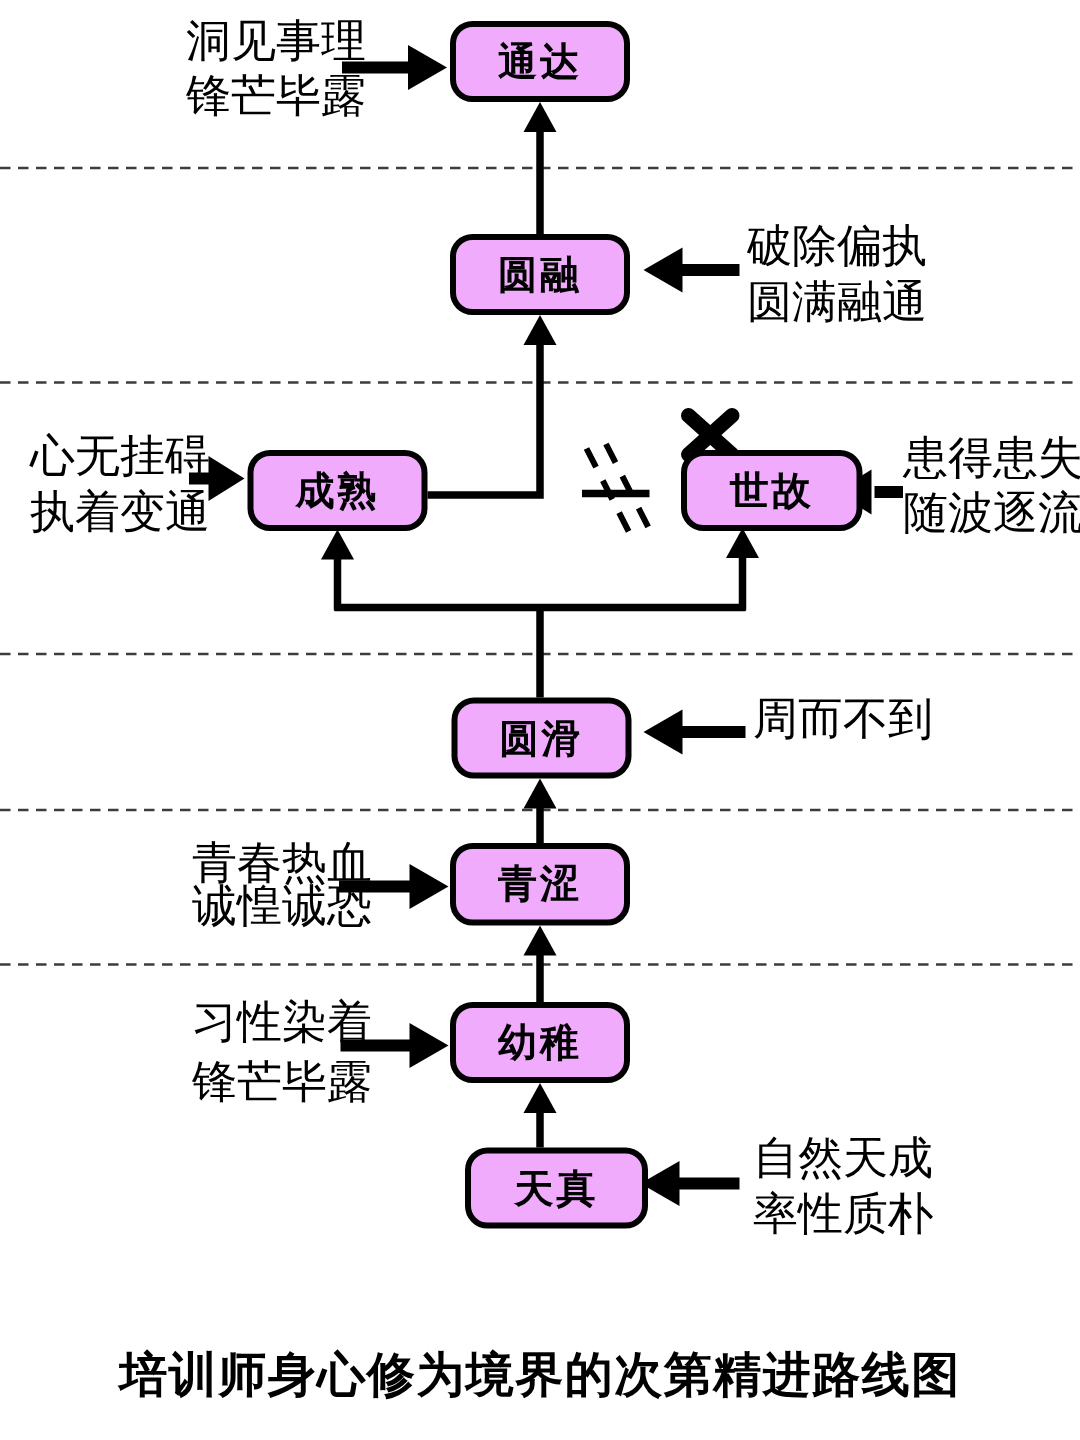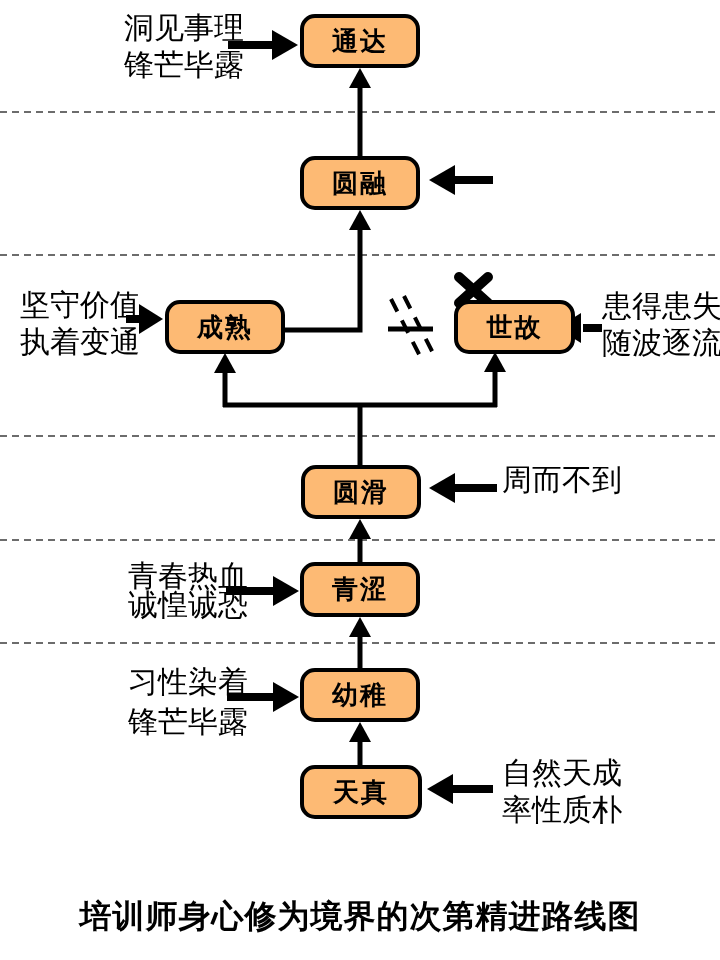--- a/index.html
+++ b/index.html
@@ -10,7 +10,7 @@
   #connector-layer{position:absolute;left:0;top:0;width:720px;height:960px;}
   .node{
     position:absolute;width:120px;height:54px;box-sizing:border-box;
-    border:4px solid #000;border-radius:15px;background:#fdba74;
+    border:4px solid #000;border-radius:15px;background:#f0abfc;
     display:flex;align-items:center;justify-content:center;
     font-size:26px;font-weight:bold;letter-spacing:2px;
   }

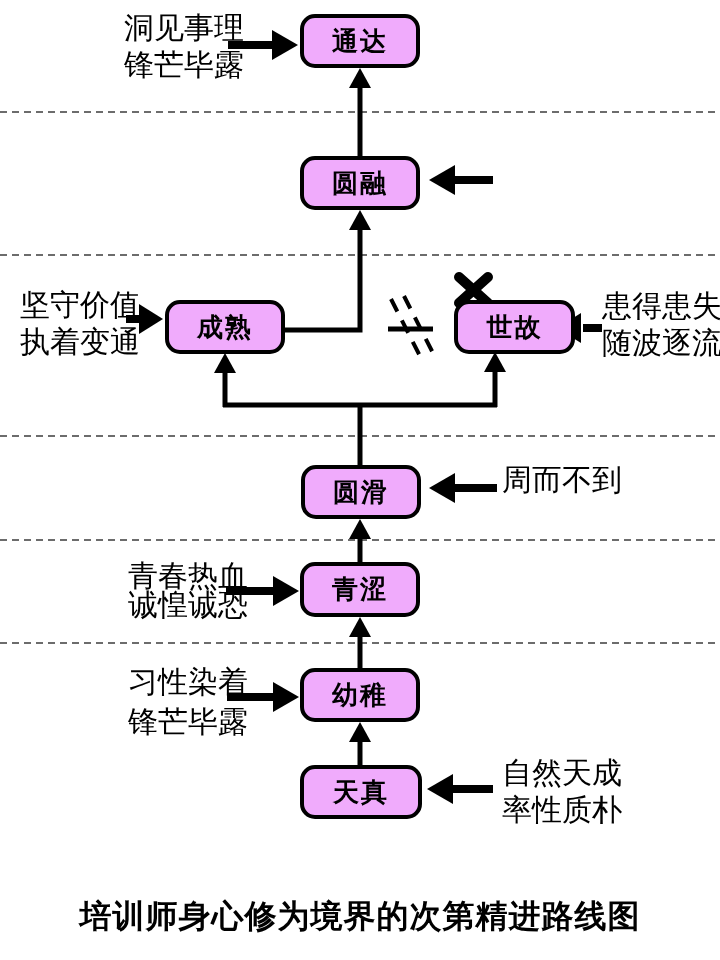--- a/index.html
+++ b/index.html
@@ -152,6 +152,10 @@
     <div>洞见事理</div>
     <div>锋芒毕露</div>
   </div>
+  <div class="note note-yuanrong">
+    <div>破除偏执</div>
+    <div>圆满融通</div>
+  </div>
   <div class="note note-chengshu">
     <div>坚守价值</div>
     <div>执着变通</div>

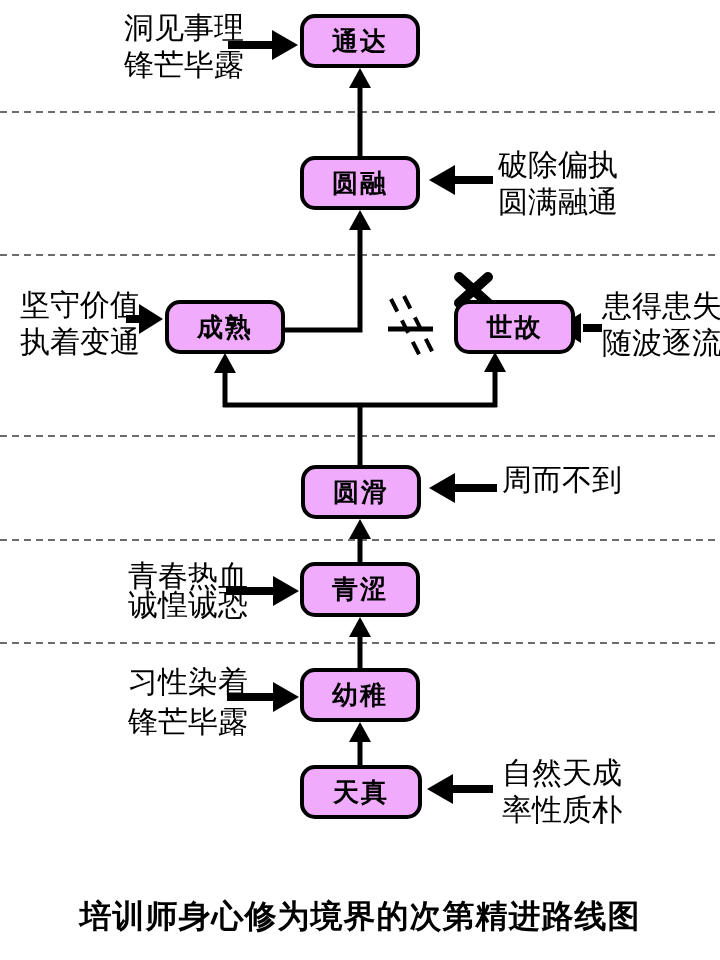--- a/index.html
+++ b/index.html
@@ -157,7 +157,7 @@
     <div>圆满融通</div>
   </div>
   <div class="note note-chengshu">
-    <div>坚守价值</div>
+    <div>心无挂碍</div>
     <div>执着变通</div>
   </div>
   <div class="note note-shigu">

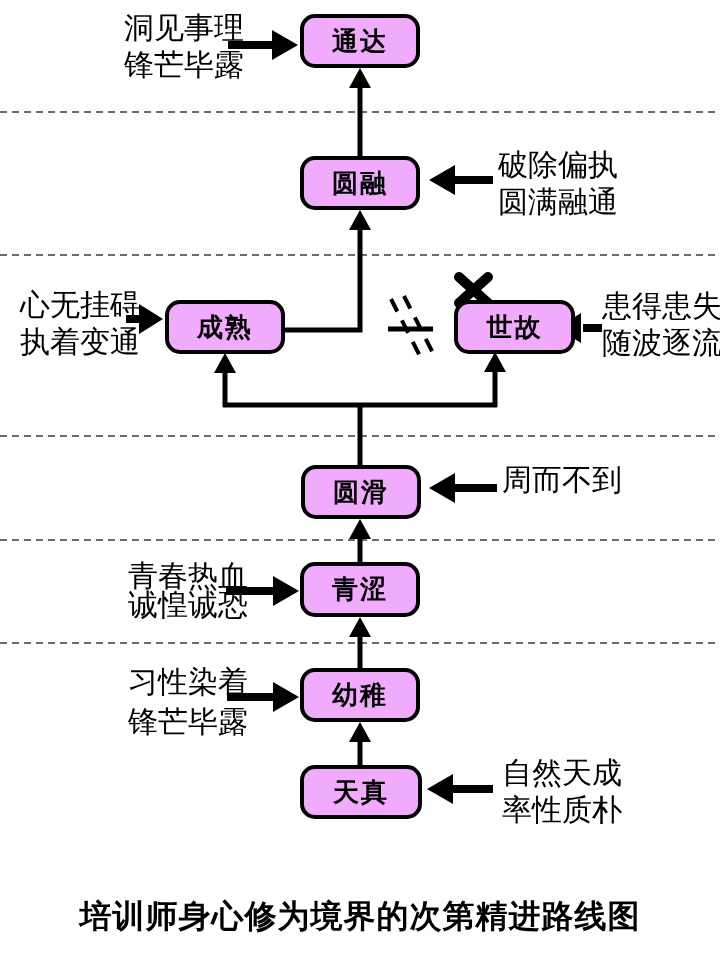--- a/index.html
+++ b/index.html
@@ -21,7 +21,7 @@
   .node-yuanhua {left:301px;top:465px;}
   .node-qingse  {left:300px;top:562px;height:55px;}
   .node-youzhi  {left:300px;top:668px;}
-  .node-tianzhen{left:300px;top:765px;width:122px;}
+  .node-tianzhen{left:310px;top:765px;width:122px;}
   .note{position:absolute;font-size:30px;line-height:37px;white-space:nowrap;}
   .note-tongda  {left:124px;top:9px;}
   .note-yuanrong{left:498px;top:146px;}

